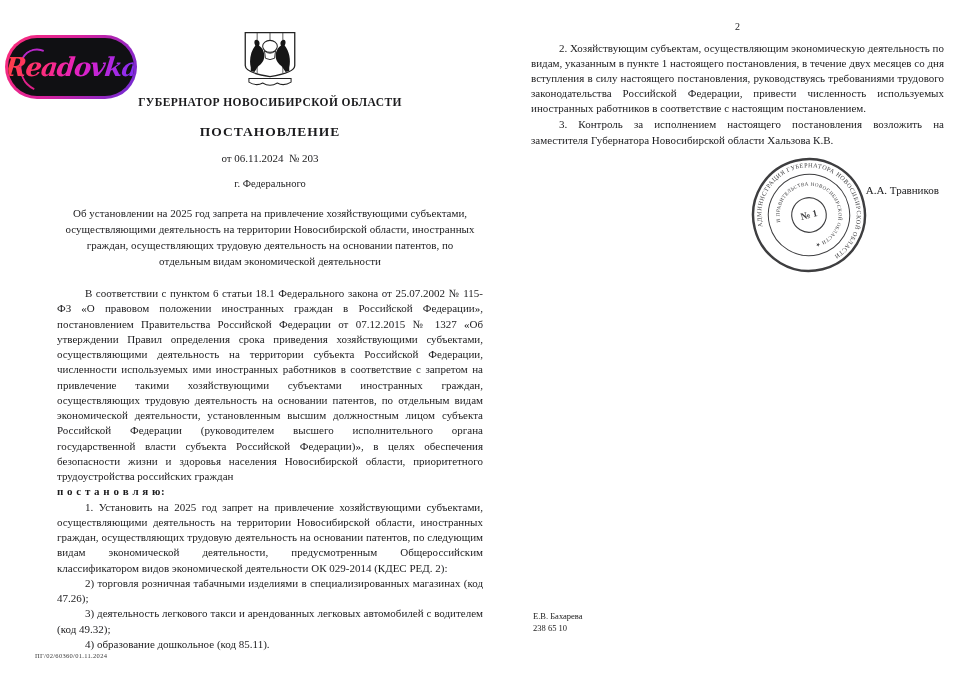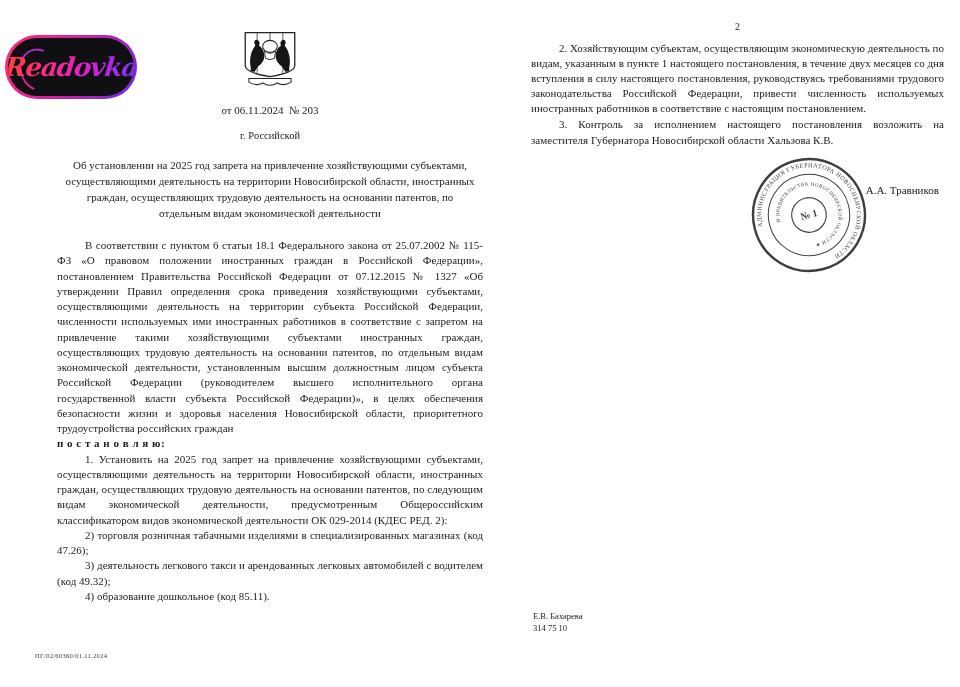--- a/index.html
+++ b/index.html
@@ -83,6 +83,7 @@
     <path d="M13,52 H59 V56 Q51,61 44,57 Q36,62 28,57 Q21,61 13,56 Z" fill="#ffffff" stroke="#232323" stroke-width="1.1"></path>
   </svg>
 
+  <div class="org">ГУБЕРНАТОР НОВОСИБИРСКОЙ ОБЛАСТИ</div>
   <div class="date-line">от 06.11.2024  № 203</div>
   <div class="city">г. Российской</div>
   <div class="title">Об установлении на 2025 год запрета на привлечение хозяйствующими субъектами, осуществляющими деятельность на территории Новосибирской области, иностранных граждан, осуществляющих трудовую деятельность на основании патентов, по отдельным видам экономической деятельности</div>

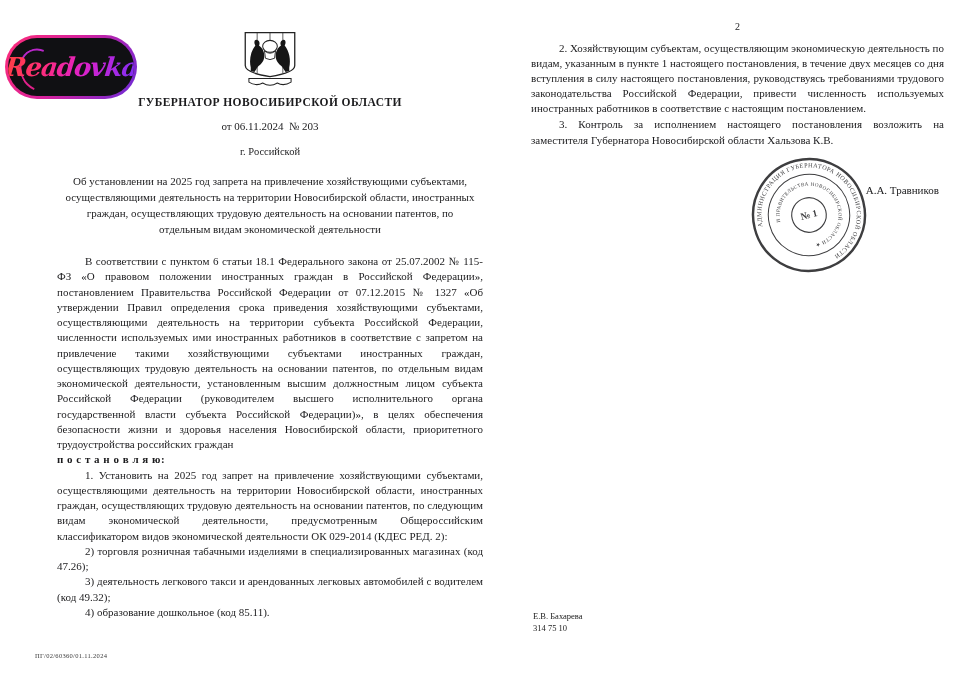--- a/index.html
+++ b/index.html
@@ -84,6 +84,7 @@
   </svg>
 
   <div class="org">ГУБЕРНАТОР НОВОСИБИРСКОЙ ОБЛАСТИ</div>
+  <div class="doc-type">ПОСТАНОВЛЕНИЕ</div>
   <div class="date-line">от 06.11.2024  № 203</div>
   <div class="city">г. Российской</div>
   <div class="title">Об установлении на 2025 год запрета на привлечение хозяйствующими субъектами, осуществляющими деятельность на территории Новосибирской области, иностранных граждан, осуществляющих трудовую деятельность на основании патентов, по отдельным видам экономической деятельности</div>

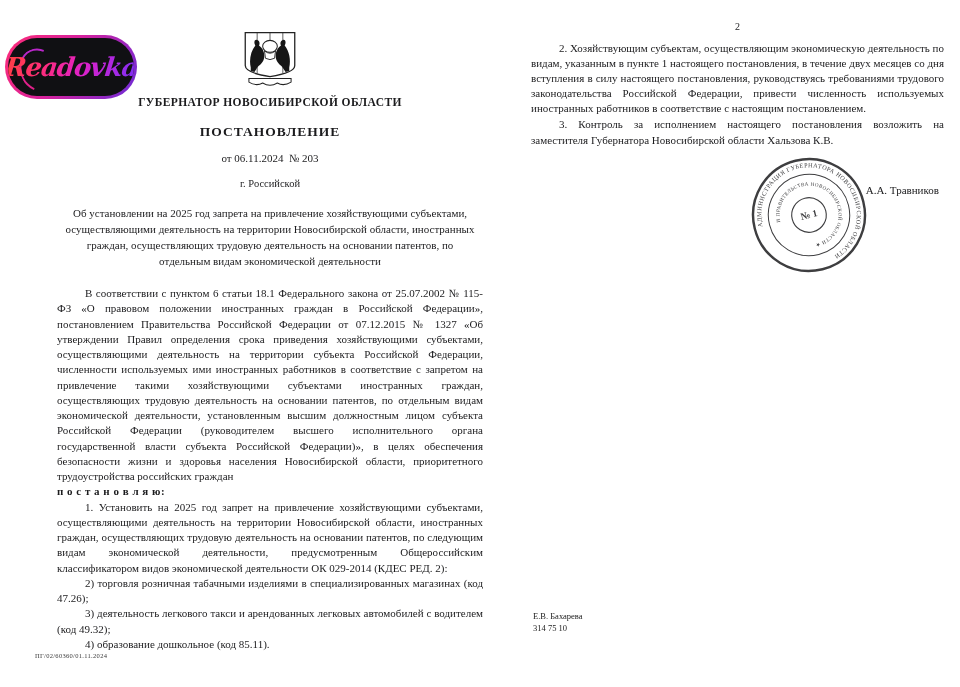--- a/index.html
+++ b/index.html
@@ -86,7 +86,7 @@
   <div class="org">ГУБЕРНАТОР НОВОСИБИРСКОЙ ОБЛАСТИ</div>
   <div class="doc-type">ПОСТАНОВЛЕНИЕ</div>
   <div class="date-line">от 06.11.2024  № 203</div>
-  <div class="city">г. Российской</div>
+  <div class="city">г. Федерального</div>
   <div class="title">Об установлении на 2025 год запрета на привлечение хозяйствующими субъектами, осуществляющими деятельность на территории Новосибирской области, иностранных граждан, осуществляющих трудовую деятельность на основании патентов, по отдельным видам экономической деятельности</div>
 
   <div class="body-text">

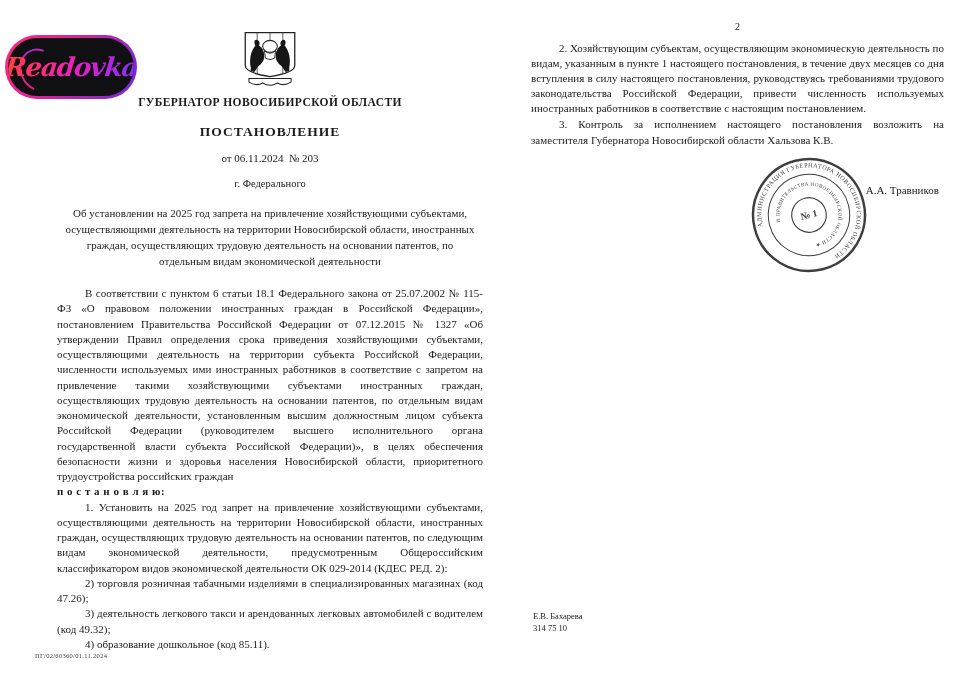--- a/index.html
+++ b/index.html
@@ -132,7 +132,7 @@
 
 <div class="contact">
   <div>Е.В. Бахарева</div>
-  <div>314 75 10</div>
+  <div>238 65 10</div>
 </div>
 
 </body></html>

